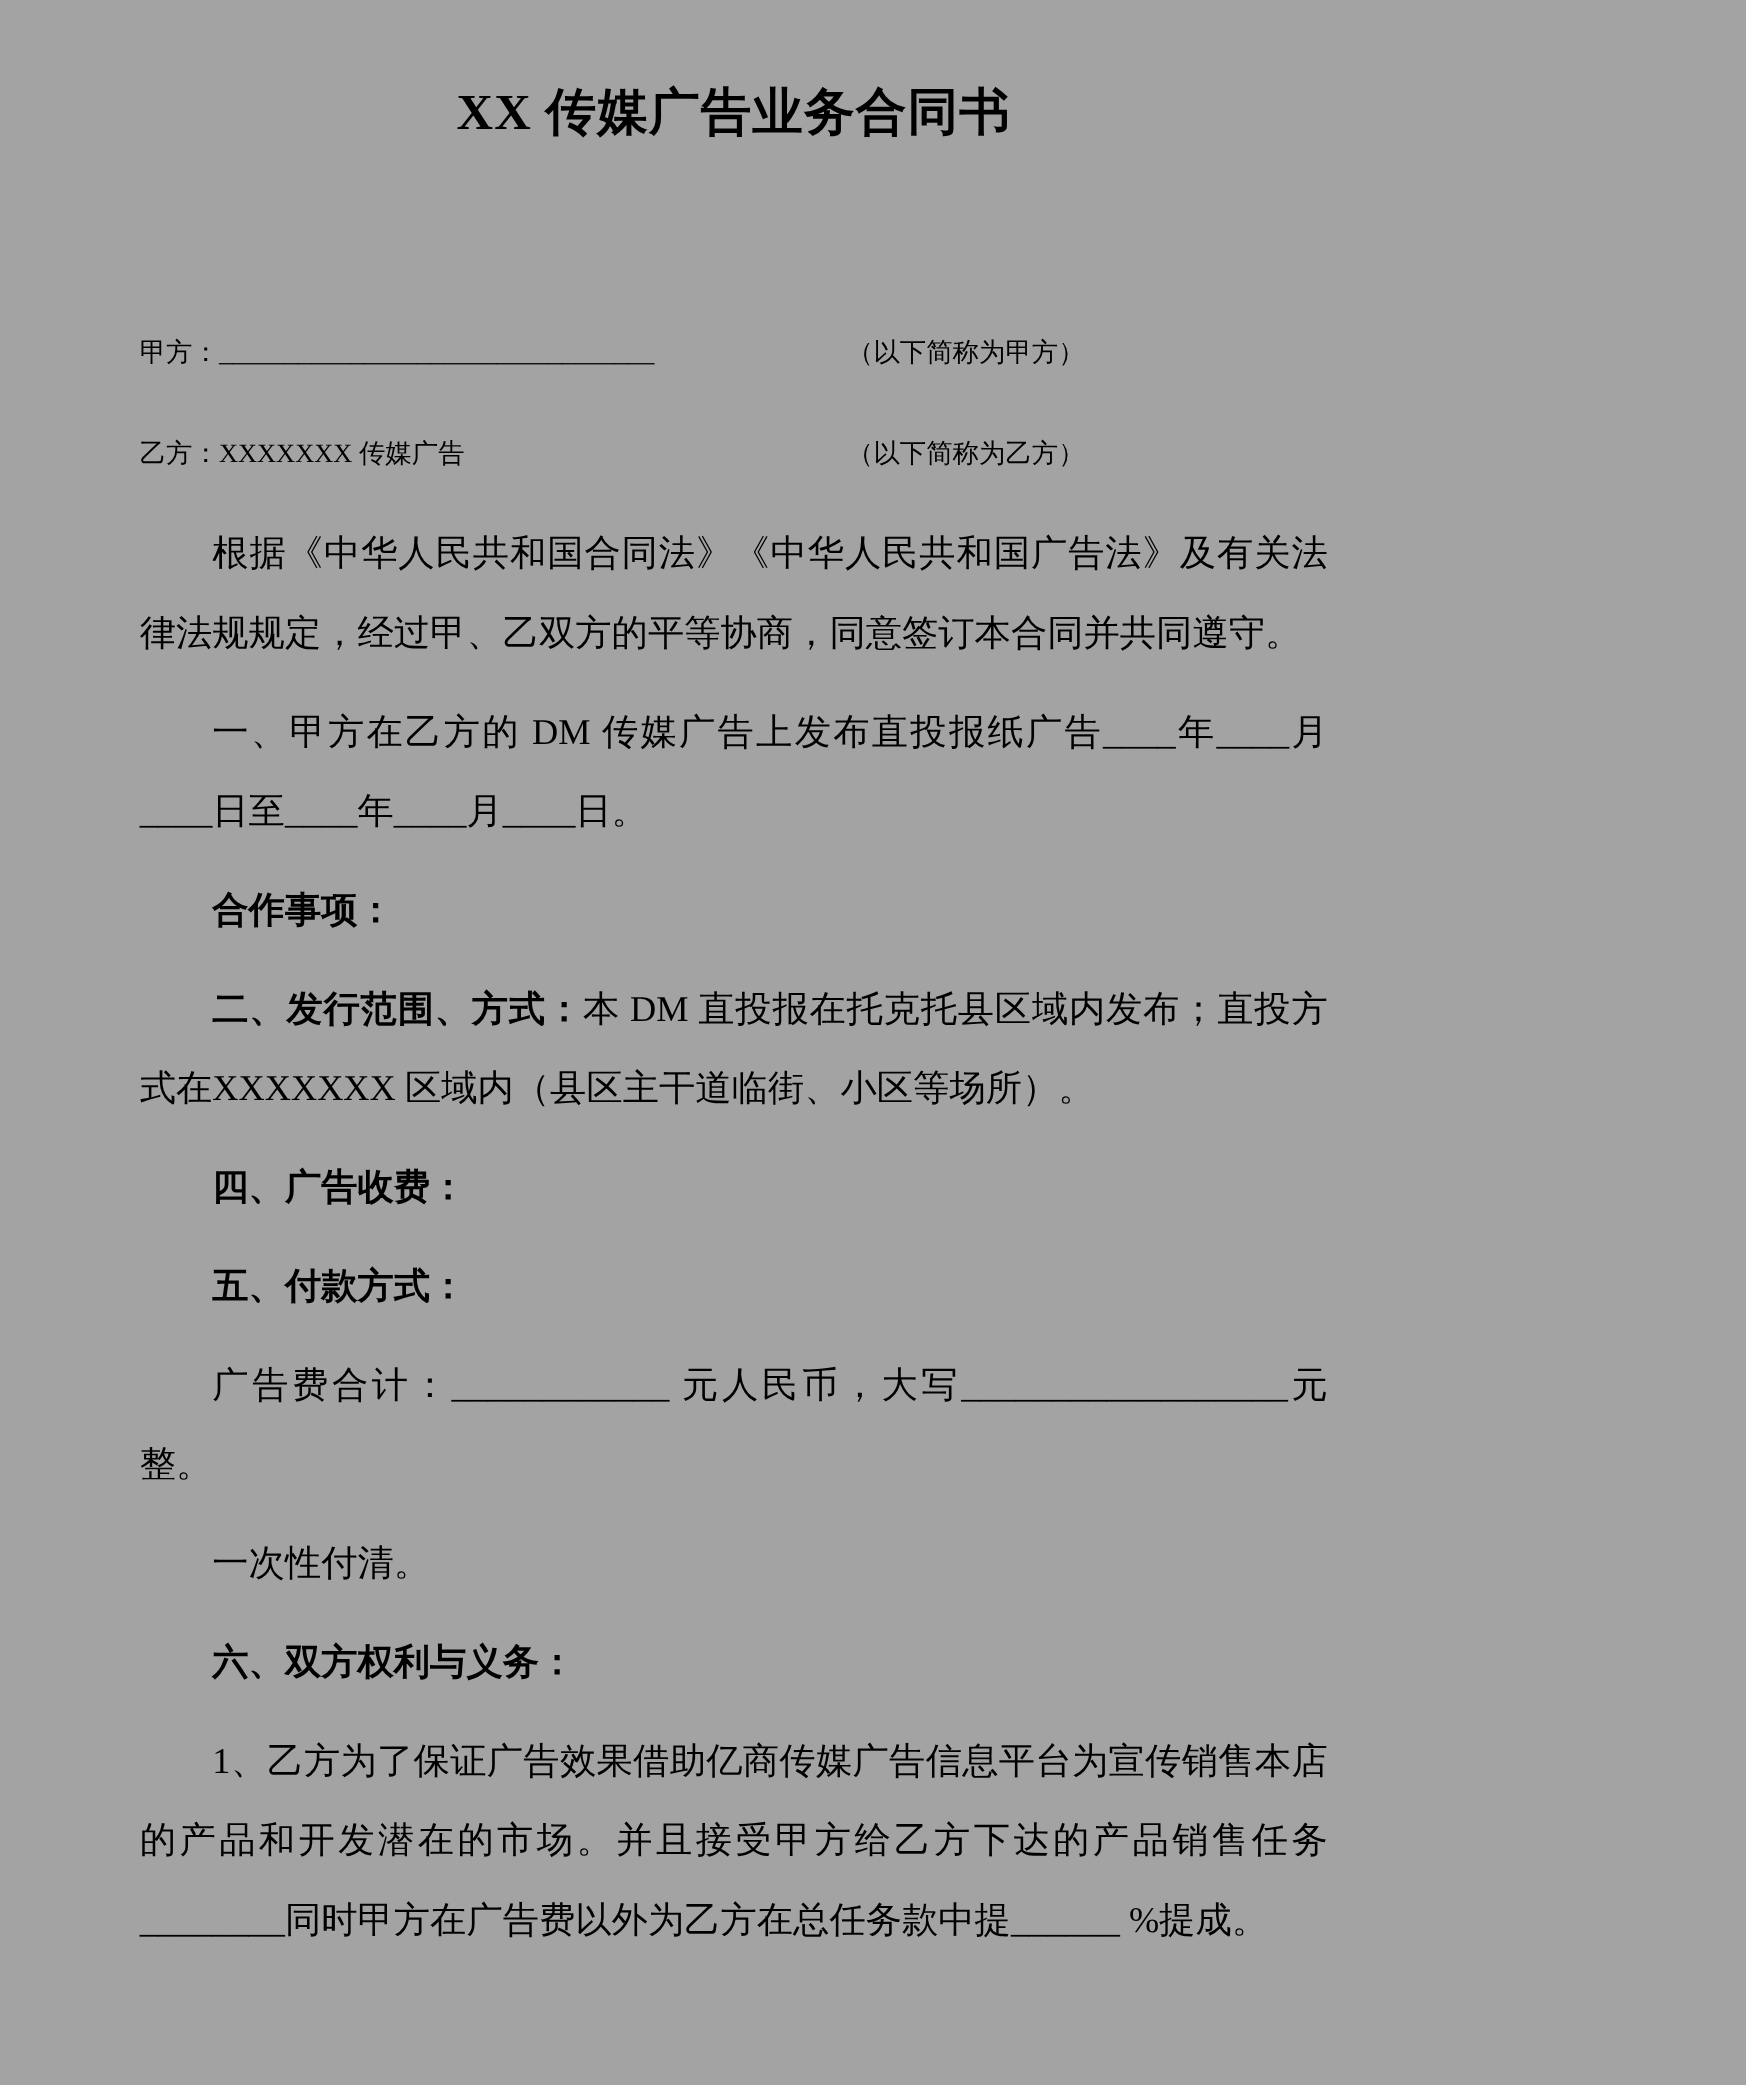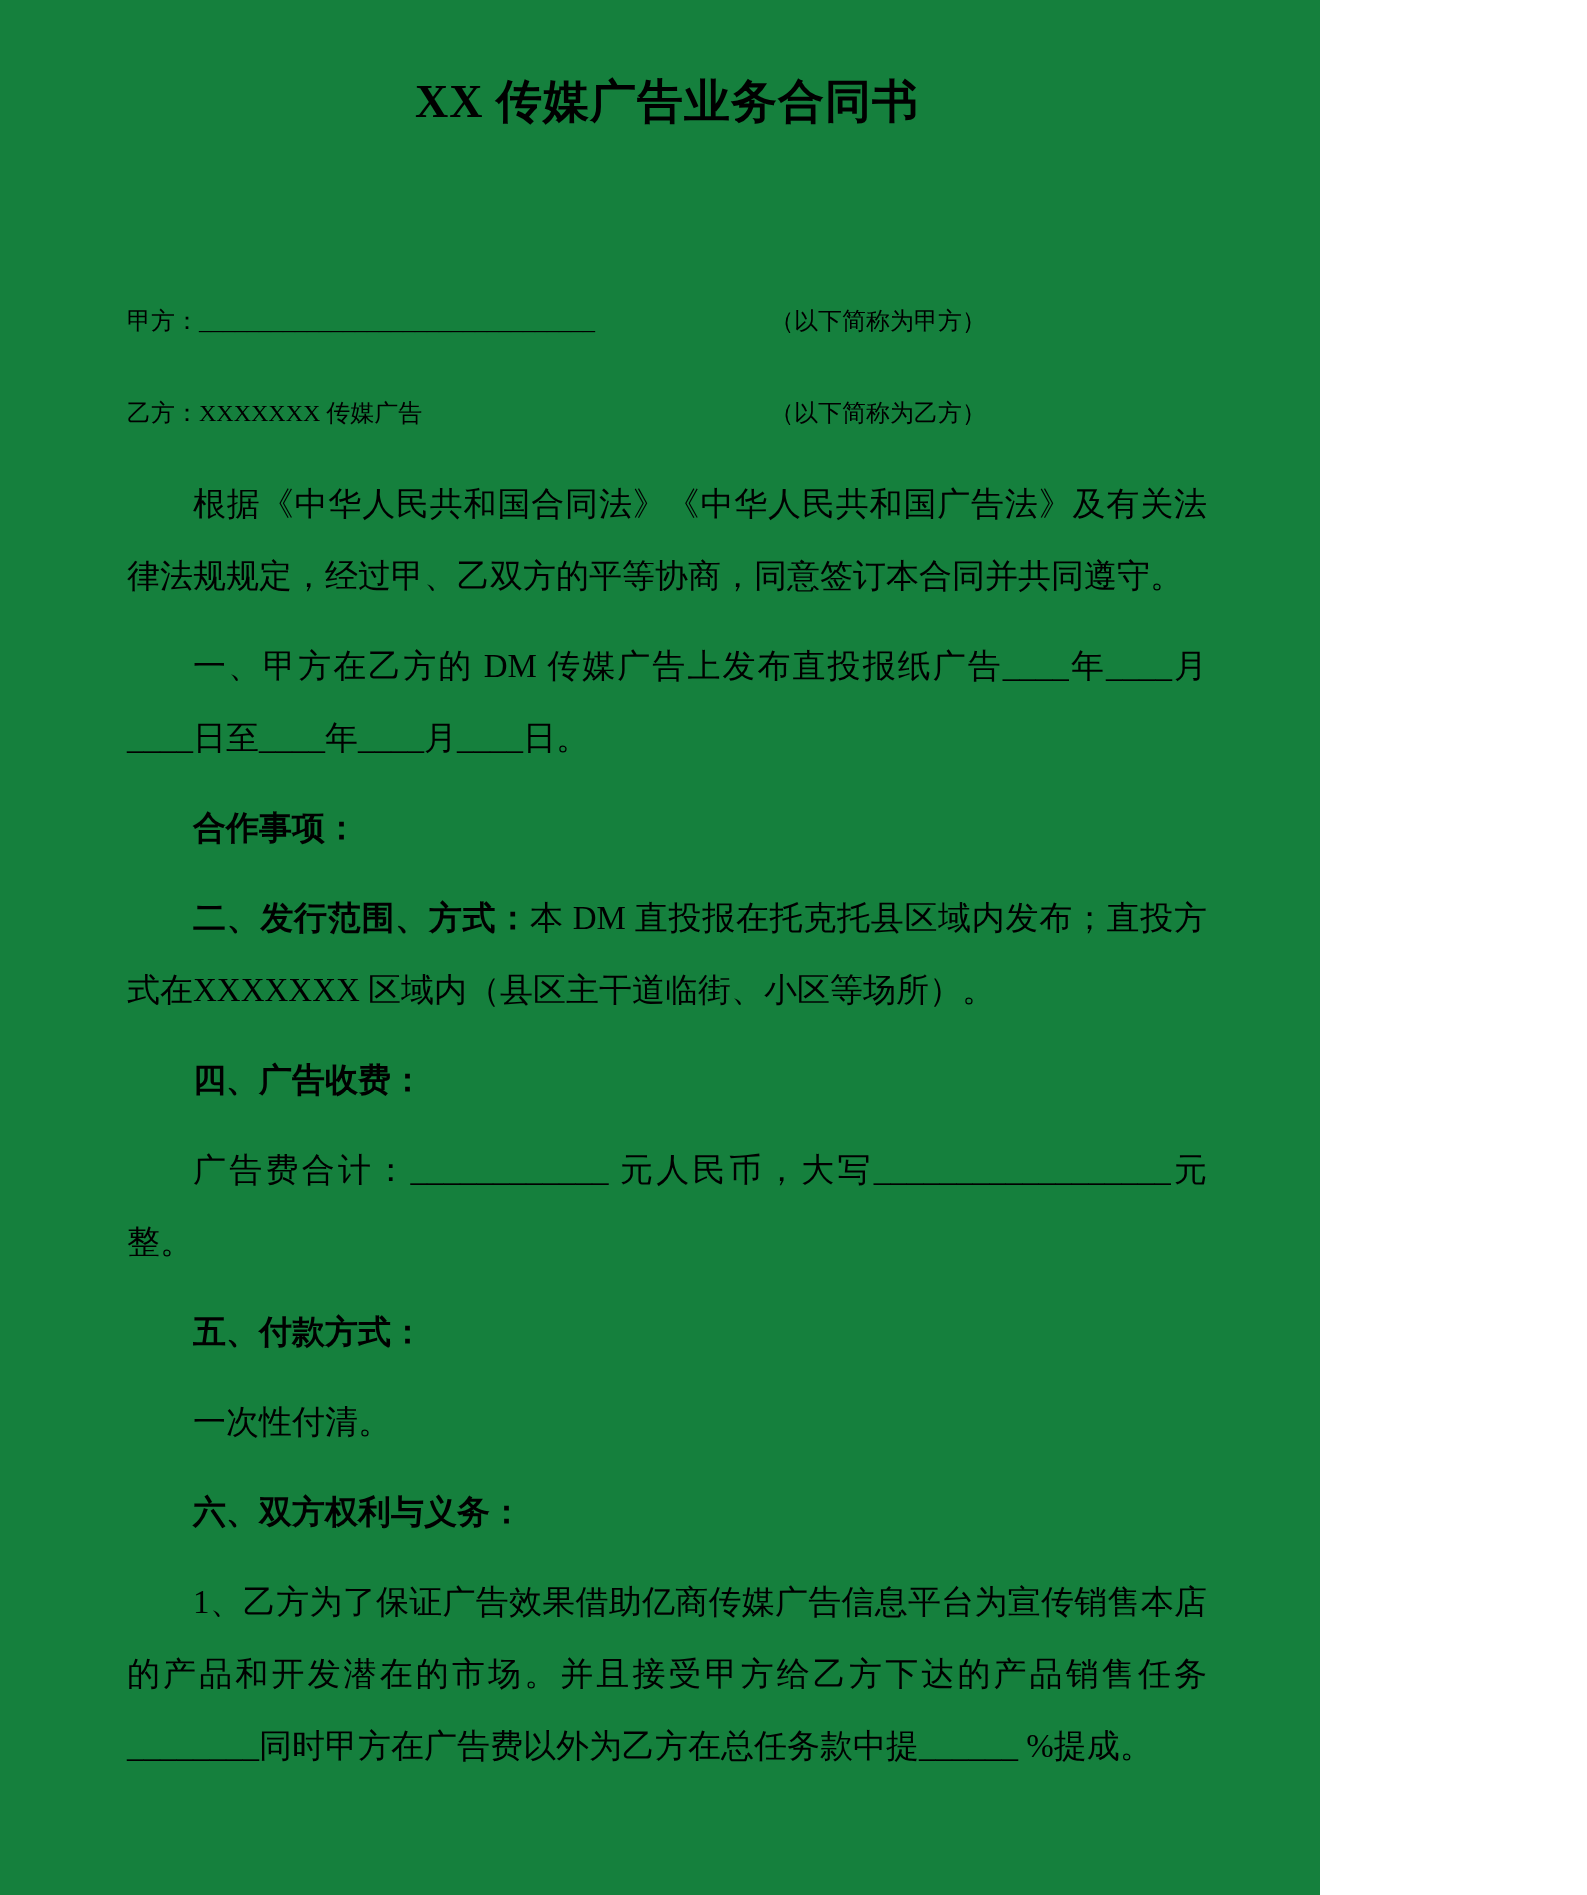--- a/index.html
+++ b/index.html
@@ -9,9 +9,9 @@
   }
   .page {
     position: relative;
-    width: 1320px;
+    width: 1587px;
     height: 1895px;
-    background: #15803d;
+    background: #a3a3a3;
     color: #000000;
     overflow: hidden;
     font-family: "Liberation Serif", "DejaVu Serif", serif;

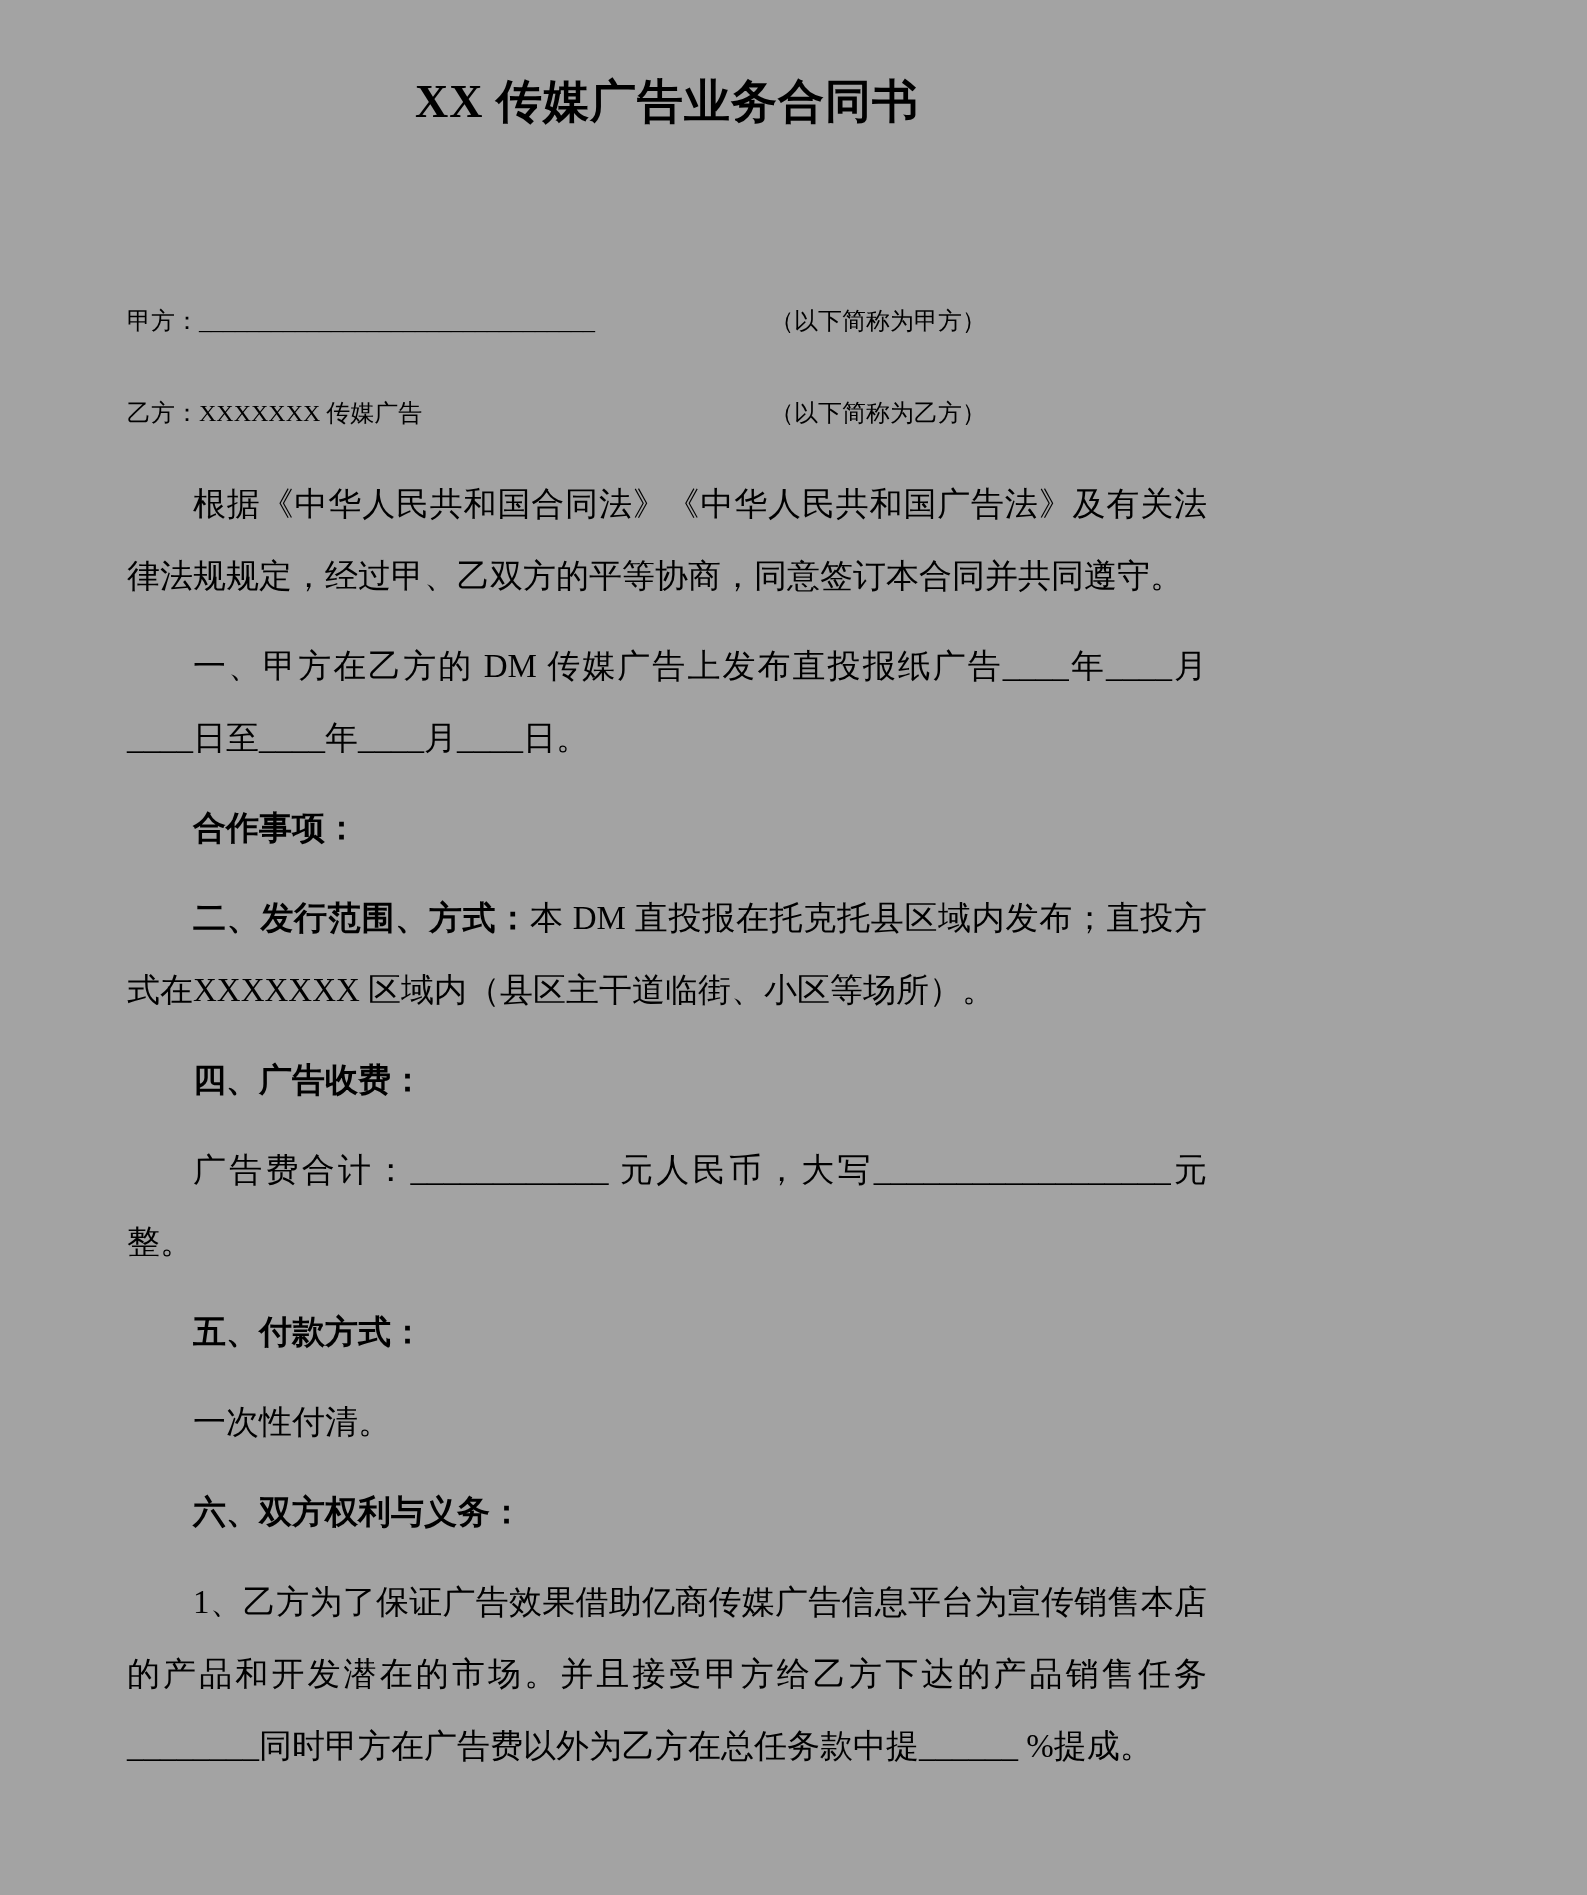--- a/index.html
+++ b/index.html
@@ -77,9 +77,9 @@
 
     <p class="para"><span class="bold">四、广告收费：</span><span></span></p>
 
+    <p class="para"><span class="bold">五、付款方式：</span><span></span></p>
+
     <p class="para"><span class="bold"></span><span>广告费合计：____________ 元人民币，大写__________________元整。</span></p>
-
-    <p class="para"><span class="bold">五、付款方式：</span><span></span></p>
 
     <p class="para"><span class="bold"></span><span>一次性付清。</span></p>
 

